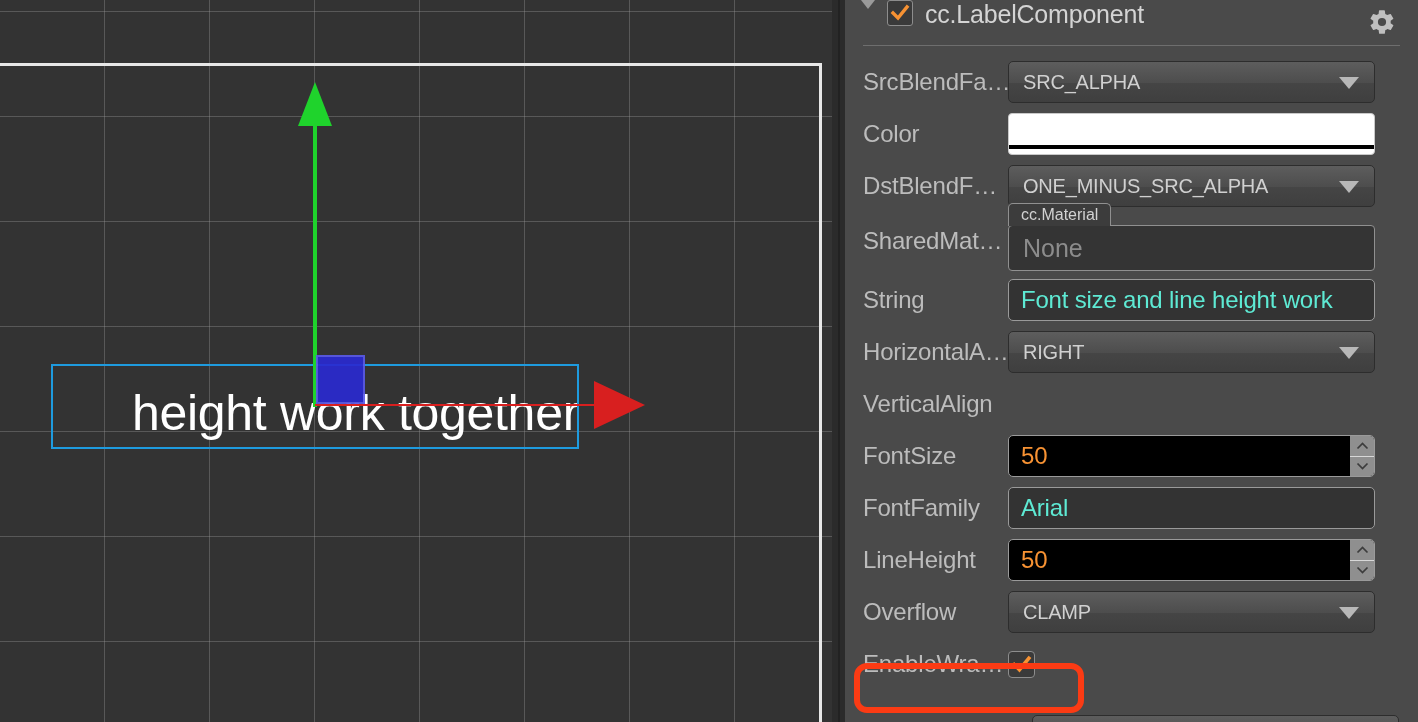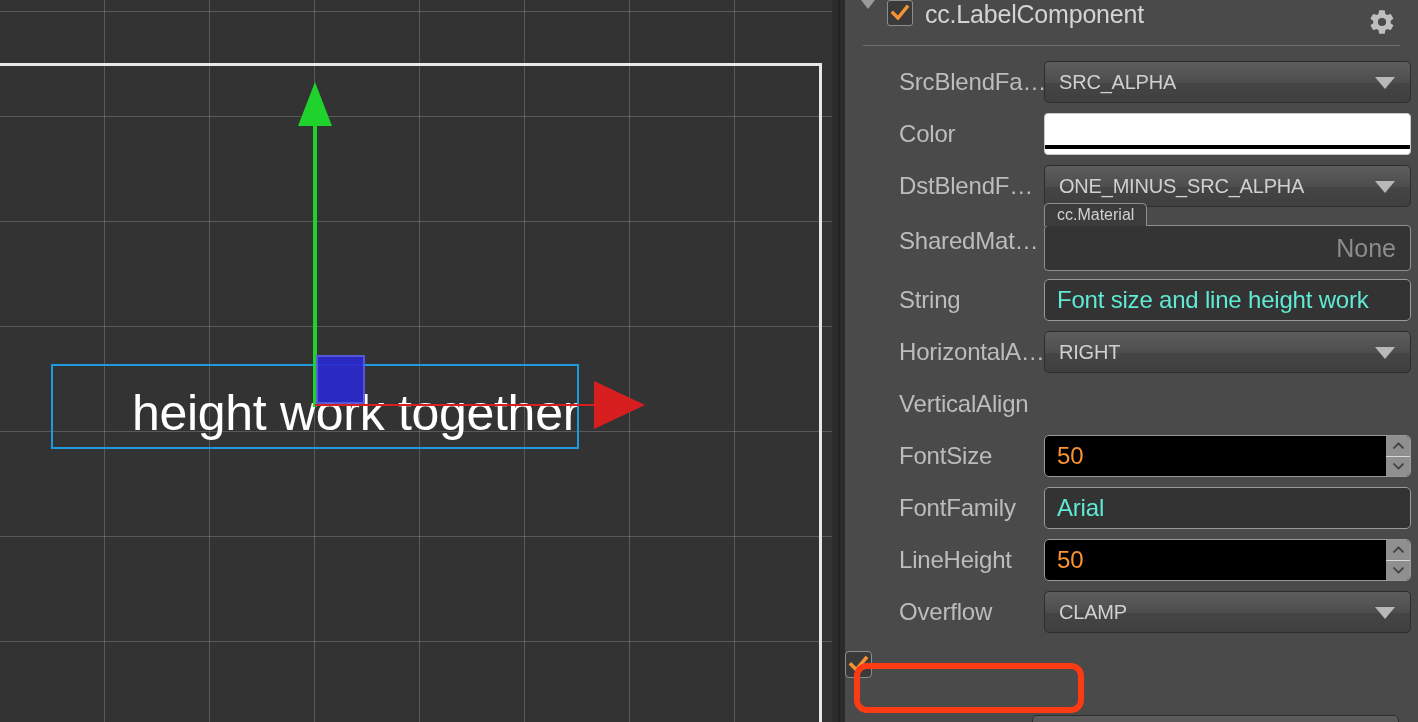--- a/index.html
+++ b/index.html
@@ -217,7 +217,6 @@
     font-size: 24px;
     letter-spacing: -0.2px;
     white-space: nowrap;
-    margin-left: 36px;
   }
   .field {
     position: relative;

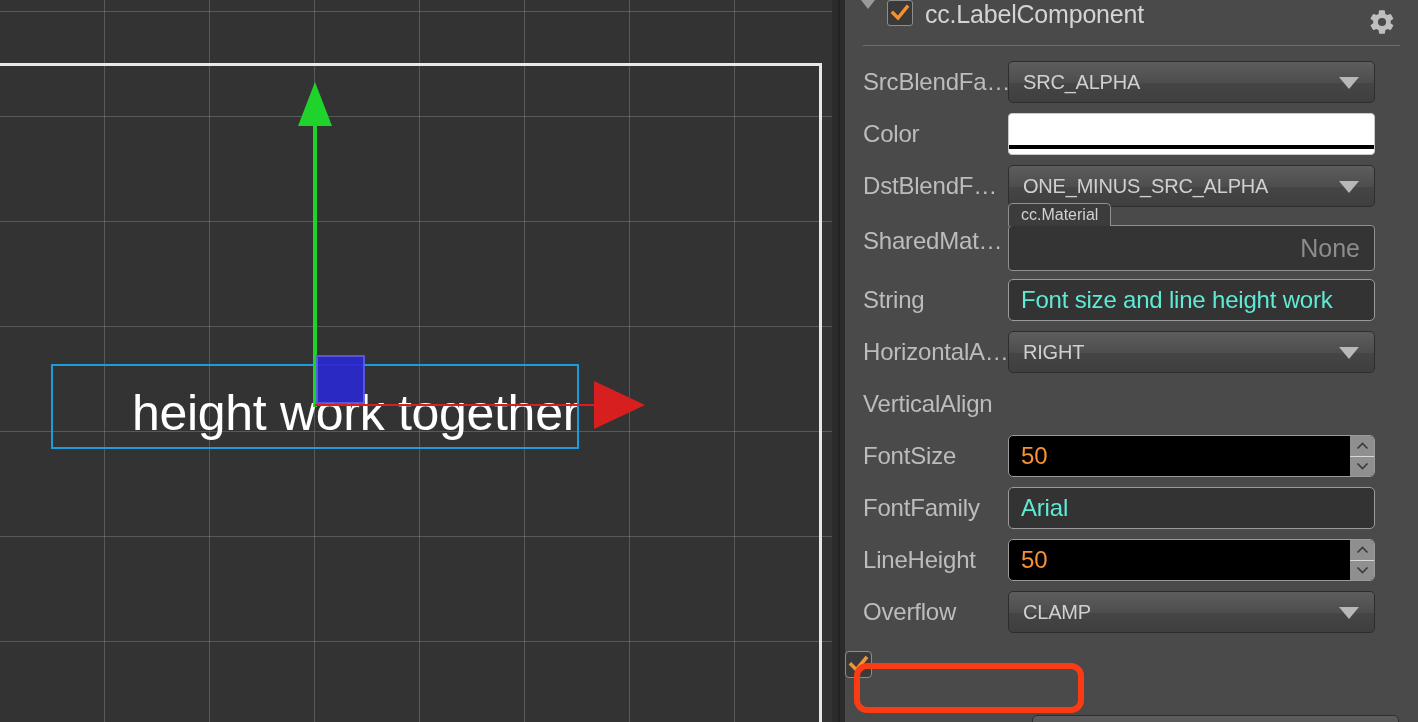--- a/index.html
+++ b/index.html
@@ -277,7 +277,6 @@
     color: #8c8c8c;
     font-size: 25px;
     box-sizing: border-box;
-    justify-content: flex-end;
   }
   .asset-tab {
     position: absolute;

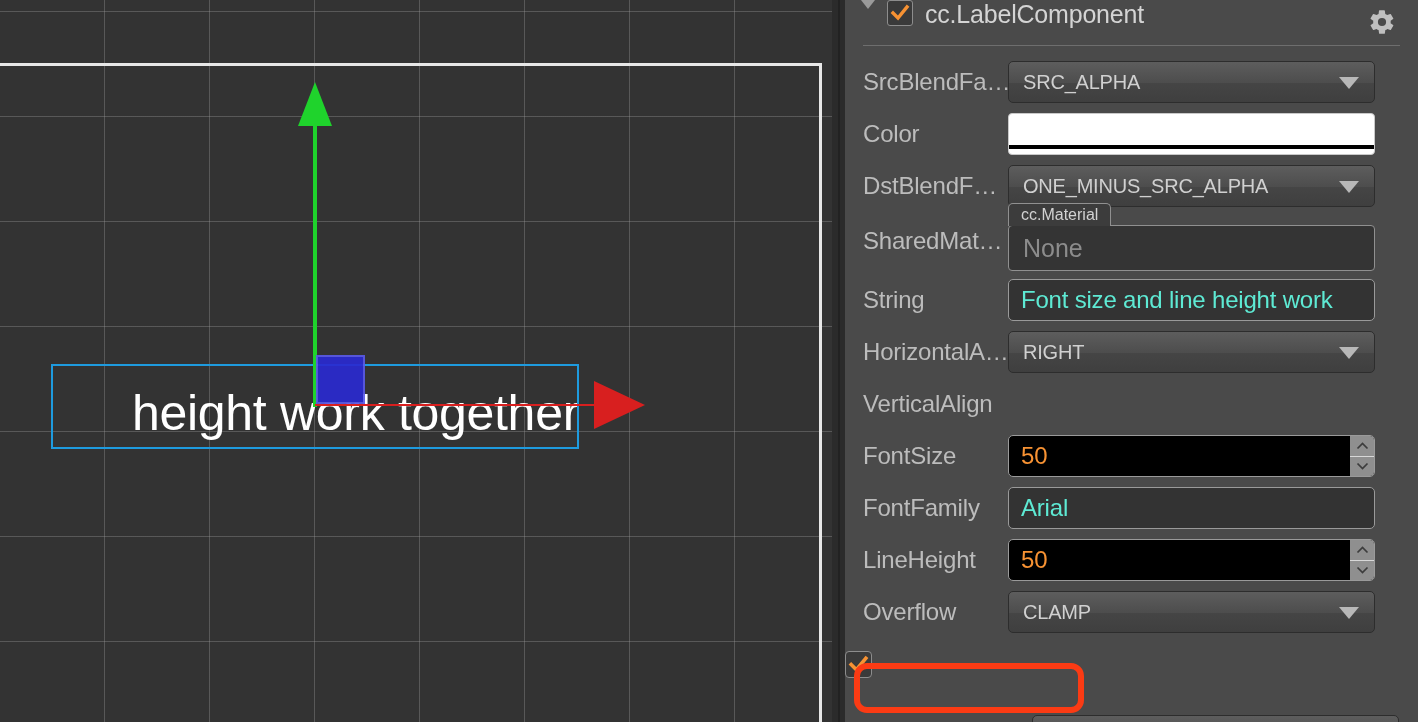--- a/index.html
+++ b/index.html
@@ -542,6 +542,7 @@
     </div>
 
     <div class="prop-row">
+      <div class="prop-label">EnableWra…</div>
       <div class="field">
         <span class="inline-check">
           <svg width="21" height="21" viewBox="0 0 20 20" aria-hidden="true">

